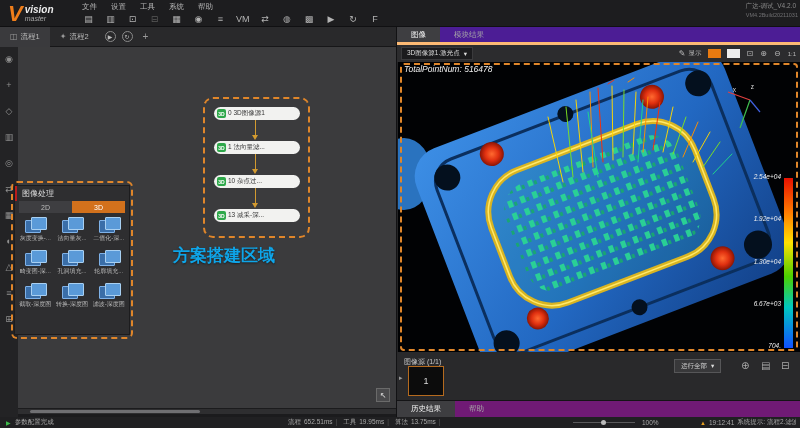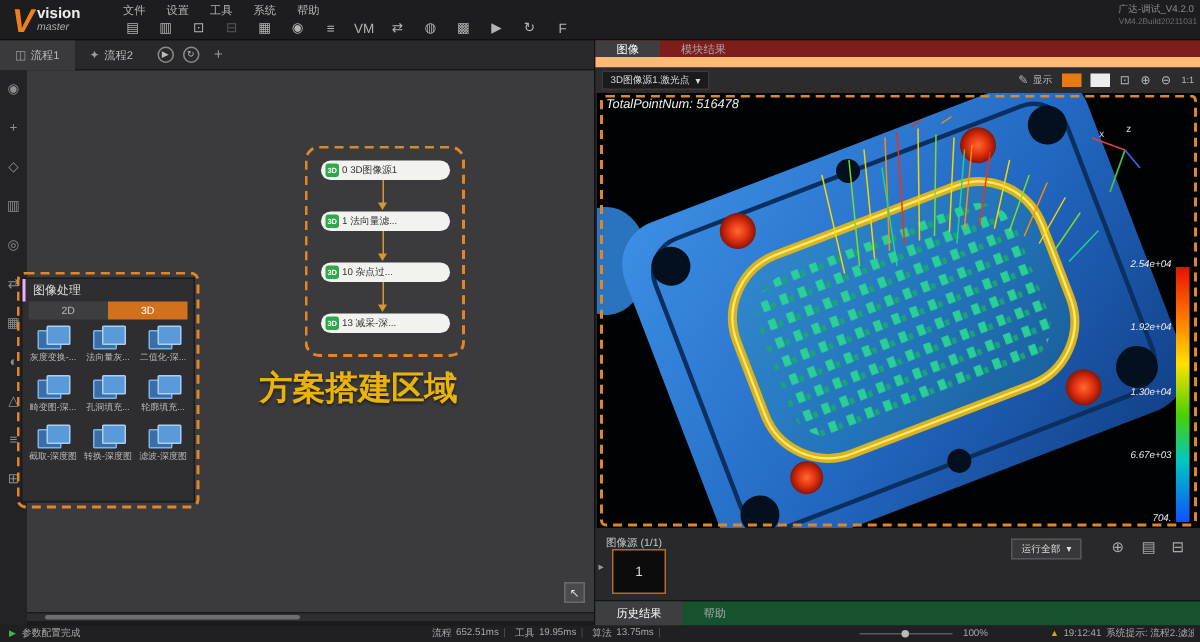--- a/index.html
+++ b/index.html
@@ -11,7 +11,7 @@
 #logo{position:absolute;left:8px;top:1px;width:70px;height:25px;display:flex;align-items:center}
 #logo .v{color:#f07e1a;font-size:22px;font-weight:bold;font-style:italic;line-height:22px}
 #logo .lt{margin-left:2px;line-height:9px}
-#logo .l1{color:#eee;font-size:10px;font-weight:bold;}
+#logo .l1{color:#eee;font-size:10px;font-weight:bold;font-style:italic}
 #logo .l2{color:#aaa;font-size:7px;font-style:italic}
 #menus{position:absolute;left:82px;top:2px;display:flex;gap:14px}
 #menus span{font-size:7.5px;color:#b5b5b5;cursor:default}

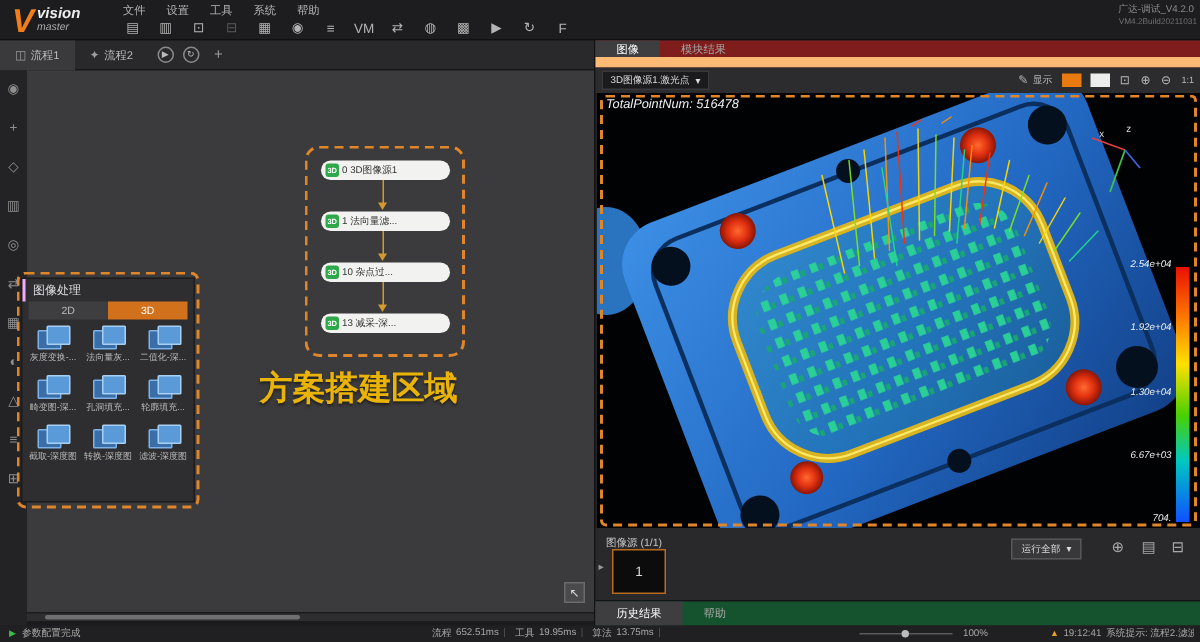--- a/index.html
+++ b/index.html
@@ -63,7 +63,7 @@
 
 
 #right-panel{position:absolute;left:396px;top:27px;width:404px;height:390px;background:#242426;border-left:1px solid #121214}
-#rp-tabs{height:18px;background:#7f1d1d;display:flex;border-bottom:7px solid #fdba74}
+#rp-tabs{height:18px;background:#4c1d95;display:flex;border-bottom:3px solid #fdba74}
 .rtab{padding:0 14px;display:flex;align-items:center;font-size:7.5px;color:#a8a8a8;cursor:pointer}
 .rtab.active{background:#3e3e41;color:#fff}
 #rp-toolbar{height:17px;background:#2c2c2e;display:flex;align-items:center;padding:0 4px}

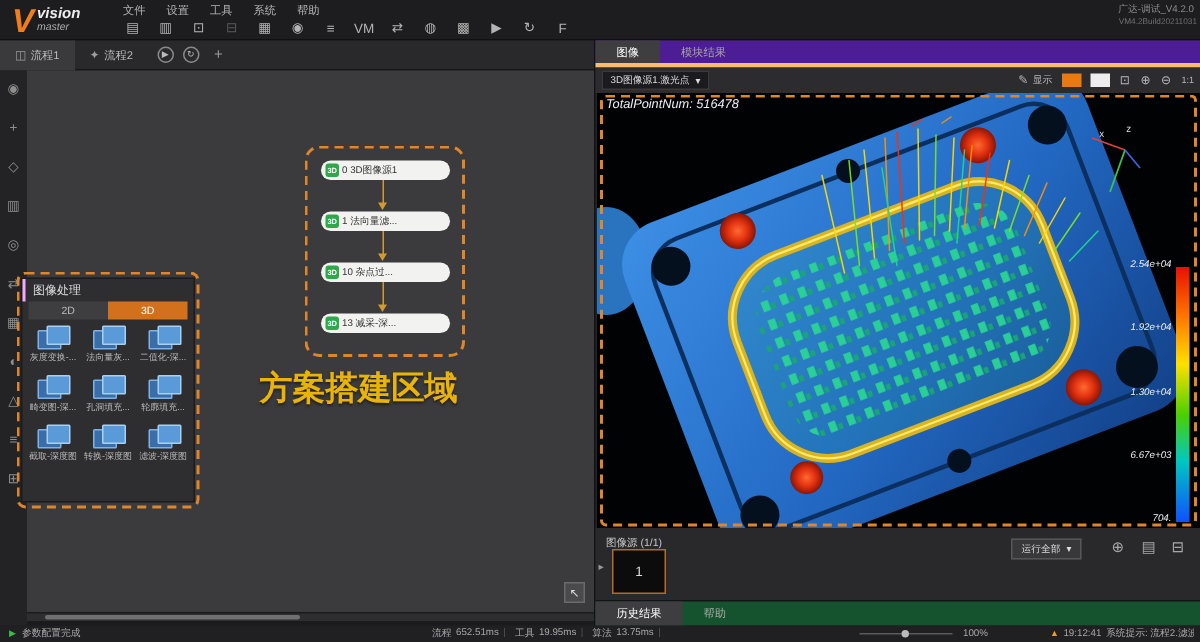--- a/index.html
+++ b/index.html
@@ -50,7 +50,7 @@
 
 #op-wrap{position:absolute;left:-7px;top:134px;width:122px;height:158px;border:2px dashed #e0862a;border-radius:6px}
 #op-panel{position:absolute;left:-4px;top:138px;width:116px;height:150px;background:#2e2e30;border:1px solid #1c1c1e}
-#op-panel .ptitle{height:15px;display:flex;align-items:center;padding-left:5px;font-size:8px;color:#ddd;border-left:2px solid #f0abfc}
+#op-panel .ptitle{height:15px;display:flex;align-items:center;padding-left:5px;font-size:8px;color:#ddd;border-left:2px solid #b91c1c}
 #op-tabs{display:flex;height:12px;margin:0 4px}
 #op-tabs .otab{flex:1;font-size:7px;display:flex;align-items:center;justify-content:center;color:#bbb;background:#3e3e41;cursor:pointer}
 #op-tabs .otab.active{background:#d2711c;color:#fff}

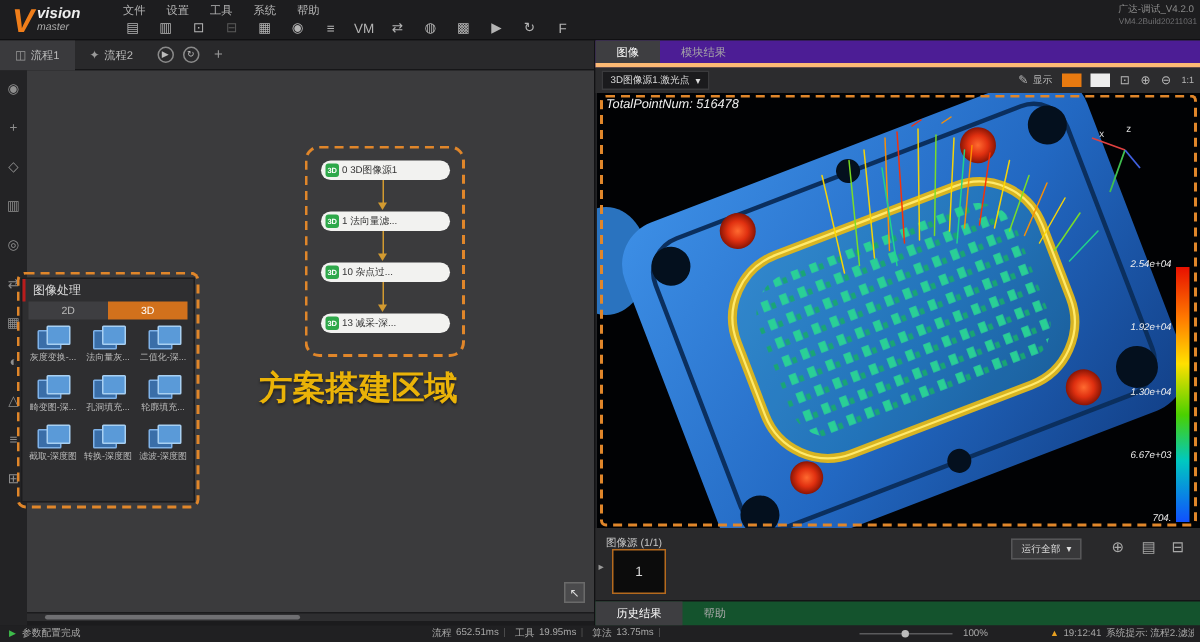--- a/index.html
+++ b/index.html
@@ -41,7 +41,7 @@
 .node .nlabel{font-size:6.5px;color:#333;white-space:nowrap;overflow:hidden}
 .node:not(:first-child)::before{content:"";position:absolute;left:41px;top:-21px;width:1px;height:17px;background:#d29a30}
 .node:not(:first-child)::after{content:"";position:absolute;left:38px;top:-6px;border-left:3.5px solid transparent;border-right:3.5px solid transparent;border-top:5px solid #d29a30}
-#ann-build{position:absolute;left:155px;top:197px;font-size:22px;font-weight:bold;color:#eab308;text-shadow:0 1px 2px rgba(0,0,0,.5)}
+#ann-build{position:absolute;left:155px;top:197px;font-size:17px;font-weight:bold;color:#0ea5e9;text-shadow:0 1px 2px rgba(0,0,0,.5)}
 #ann-pre{position:absolute;left:8px;top:298px;font-size:17px;font-weight:bold;color:#f28a1f;line-height:20px;text-shadow:0 1px 2px rgba(0,0,0,.5)}
 #locate-btn{position:absolute;right:6px;bottom:6px;width:14px;height:14px;background:#4a4a4c;border:1px solid #6a6a6a;color:#ddd;font-size:8px;display:flex;align-items:center;justify-content:center;cursor:pointer}
 #h-scroll{position:absolute;left:18px;top:409px;width:378px;height:5px;background:#2e2e30}

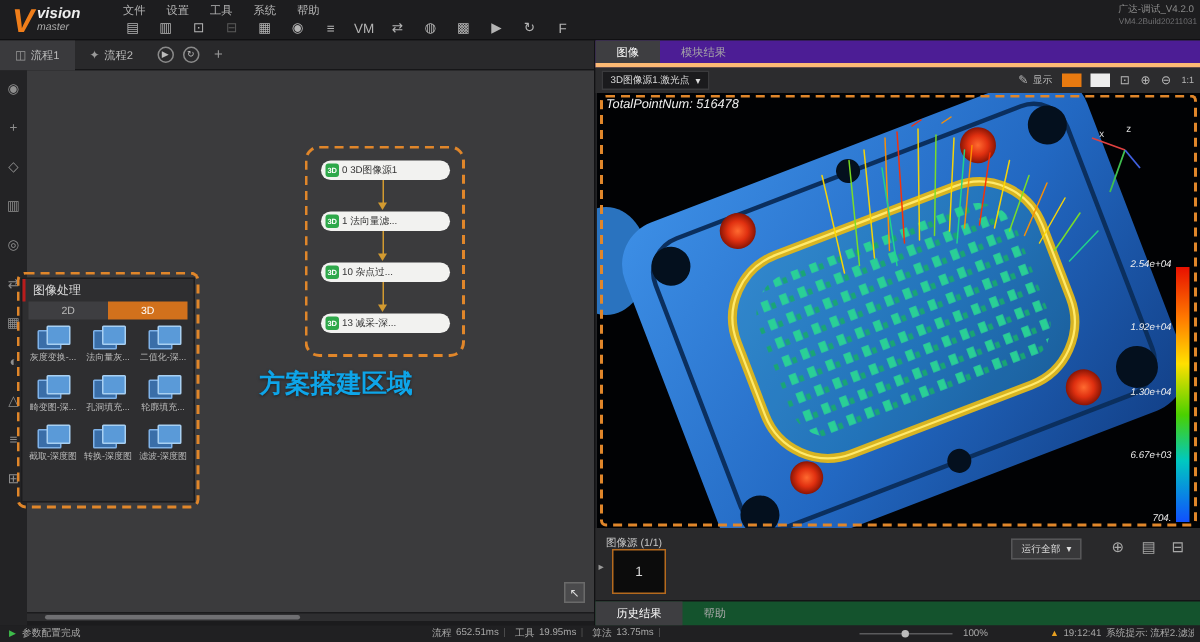--- a/index.html
+++ b/index.html
@@ -92,7 +92,7 @@
 #ann-filter{position:absolute;left:100px;top:3px;font-size:19px;font-weight:bold;color:#f28a1f;text-shadow:0 1px 2px rgba(0,0,0,.5)}
 #run-all{position:absolute;left:277px;top:7px;height:14px;padding:0 6px;background:#38383a;border:1px solid #565658;font-size:6.5px;color:#ddd;display:flex;align-items:center;gap:4px;cursor:pointer}
 #rp-bottom .bicon{position:absolute;top:8px;font-size:10px;color:#a8a8a8;cursor:pointer}
-#rp-tabs2{position:absolute;left:0;top:373px;width:404px;height:17px;background:#14532d;display:flex;border-top:1px solid #141416}
+#rp-tabs2{position:absolute;left:0;top:373px;width:404px;height:17px;background:#701a75;display:flex;border-top:1px solid #141416}
 
 
 #statusbar{position:absolute;left:0;top:417px;width:800px;height:11px;background:#202022;display:flex;align-items:center;font-size:6.5px;color:#a8a8a8}

